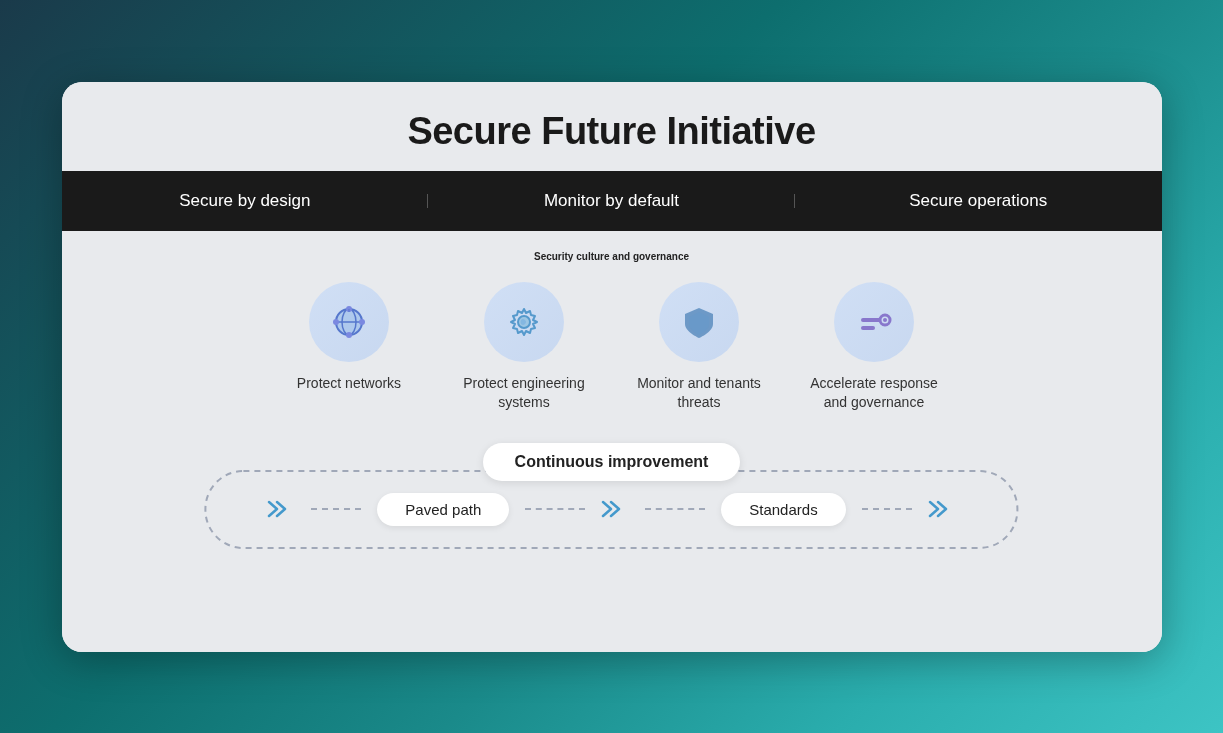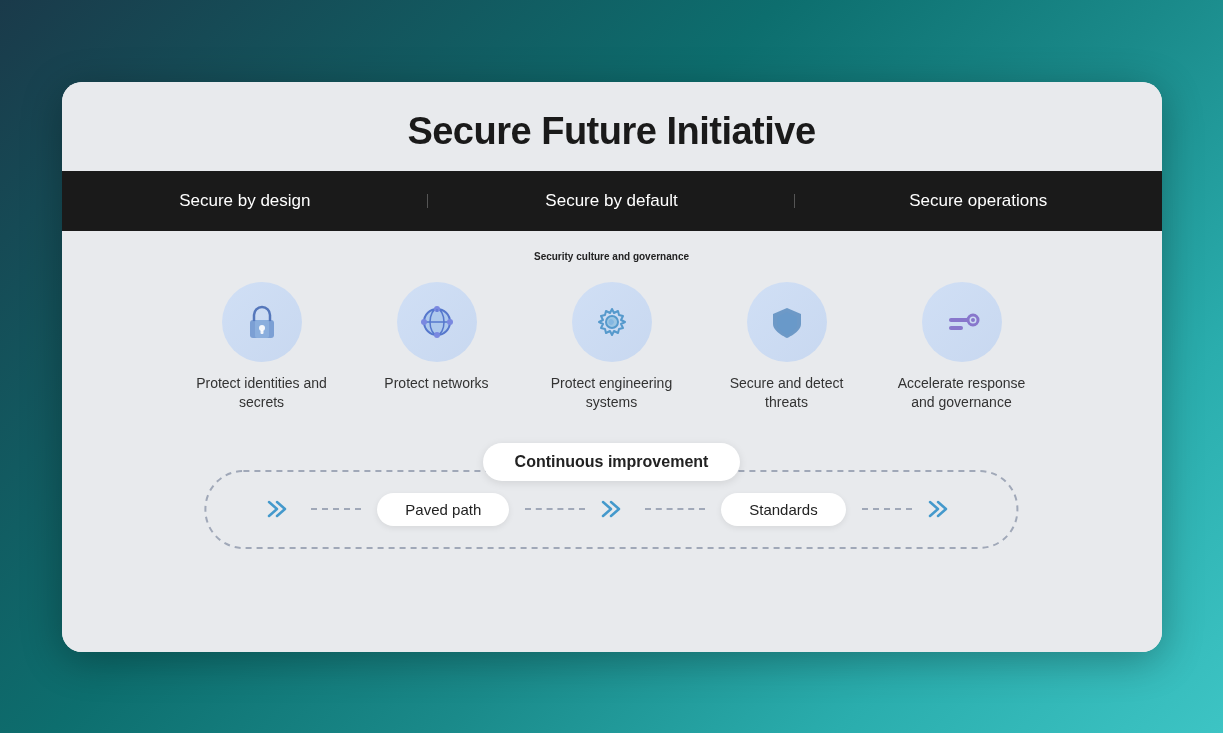--- a/index.html
+++ b/index.html
@@ -182,7 +182,7 @@
       <span>Secure by design</span>
     </div>
     <div class="header-item">
-      <span>Secure by default</span>
+      <span>Monitor by default</span>
     </div>
     <div class="header-item">
       <span>Secure operations</span>

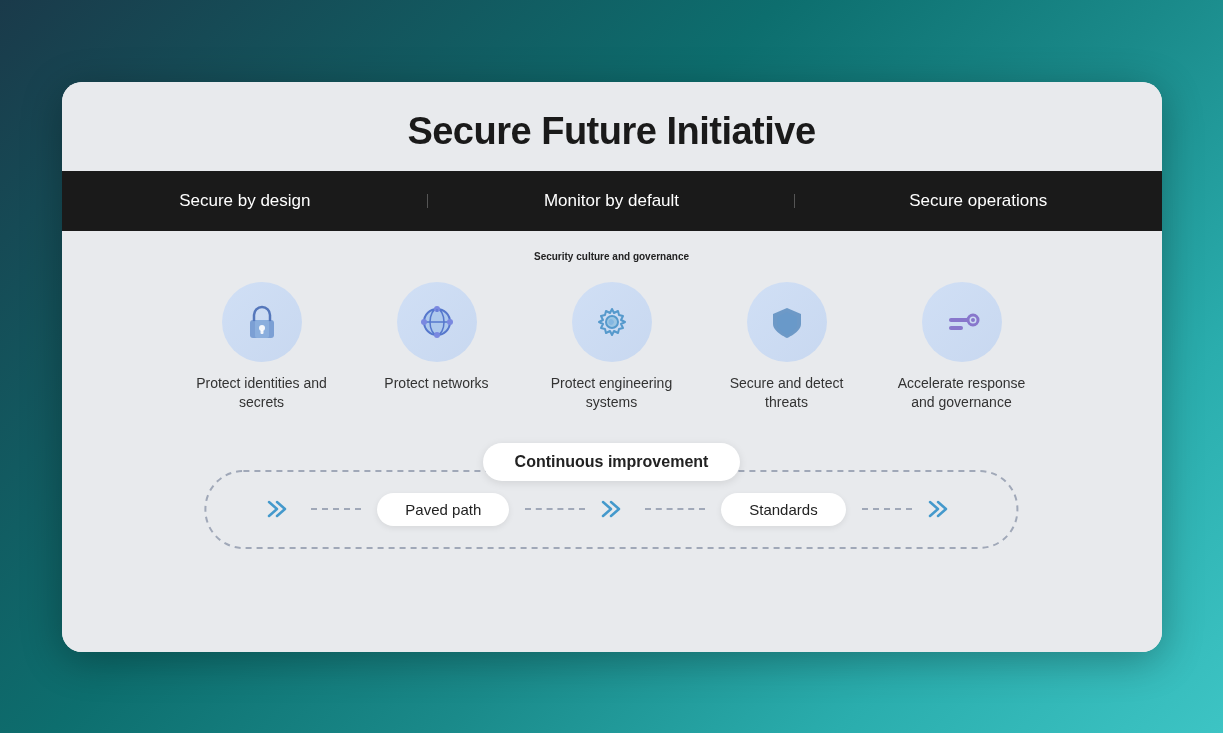--- a/index.html
+++ b/index.html
@@ -194,18 +194,6 @@
 
     <div class="icons-row">
 
-      <div class="icon-item">
-        <div class="icon-circle icon-lock">
-          <svg width="44" height="44" viewBox="0 0 44 44" fill="none">
-            <rect x="10" y="20" width="24" height="18" rx="3" fill="#7b9fd4"></rect>
-            <rect x="15" y="20" width="14" height="18" rx="2" fill="#8aaedd"></rect>
-            <path d="M14 20V15a8 8 0 0116 0v5" stroke="#5577bb" stroke-width="2.5" fill="none" stroke-linecap="round"></path>
-            <circle cx="22" cy="28" r="3" fill="white" opacity="0.9"></circle>
-            <rect x="20.5" y="30" width="3" height="4" rx="1" fill="white" opacity="0.9"></rect>
-          </svg>
-        </div>
-        <span class="icon-label">Protect identities and secrets</span>
-      </div>
 
 
       <div class="icon-item">

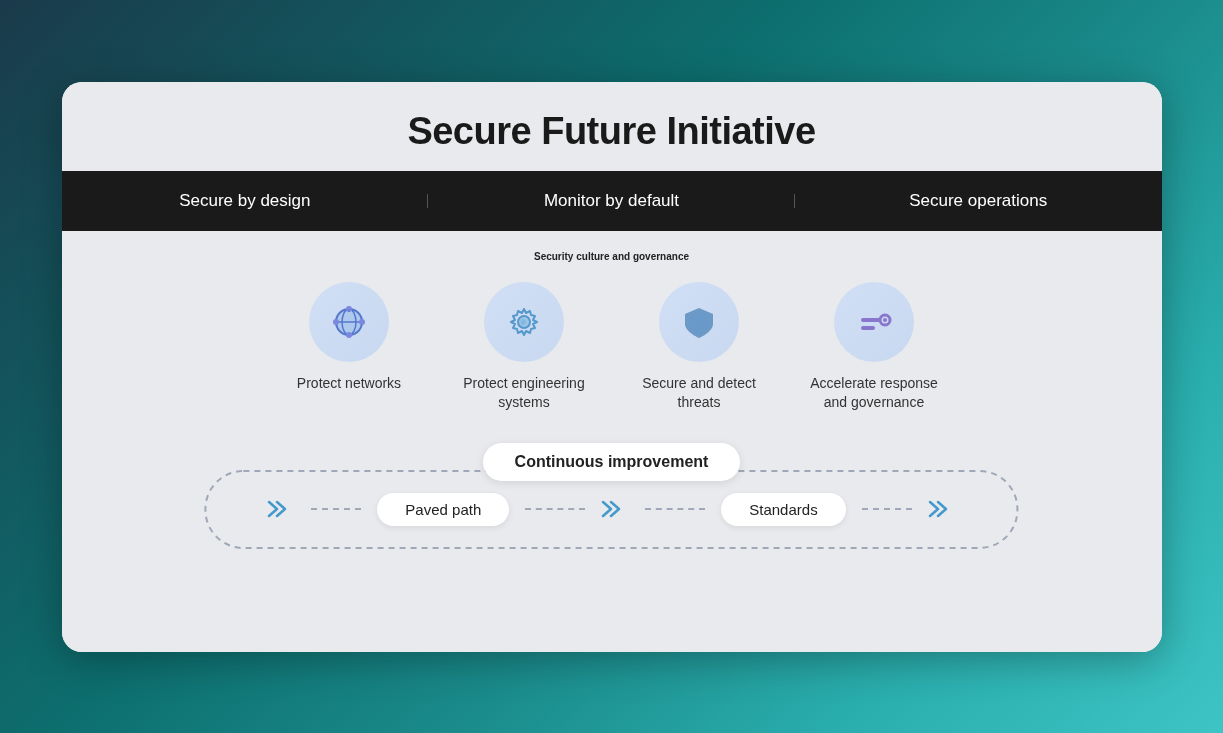--- a/index.html
+++ b/index.html
@@ -238,7 +238,7 @@
             <path d="M22 12 L32 17 L32 24 C32 30 22 35 22 35 C22 35 12 30 12 24 L12 17 Z" fill="#6699cc" opacity="0.5"></path>
           </svg>
         </div>
-        <span class="icon-label">Secure and detect threats</span>
+        <span class="icon-label">Monitor and tenants threats</span>
       </div>
 
       <div class="icon-item">

